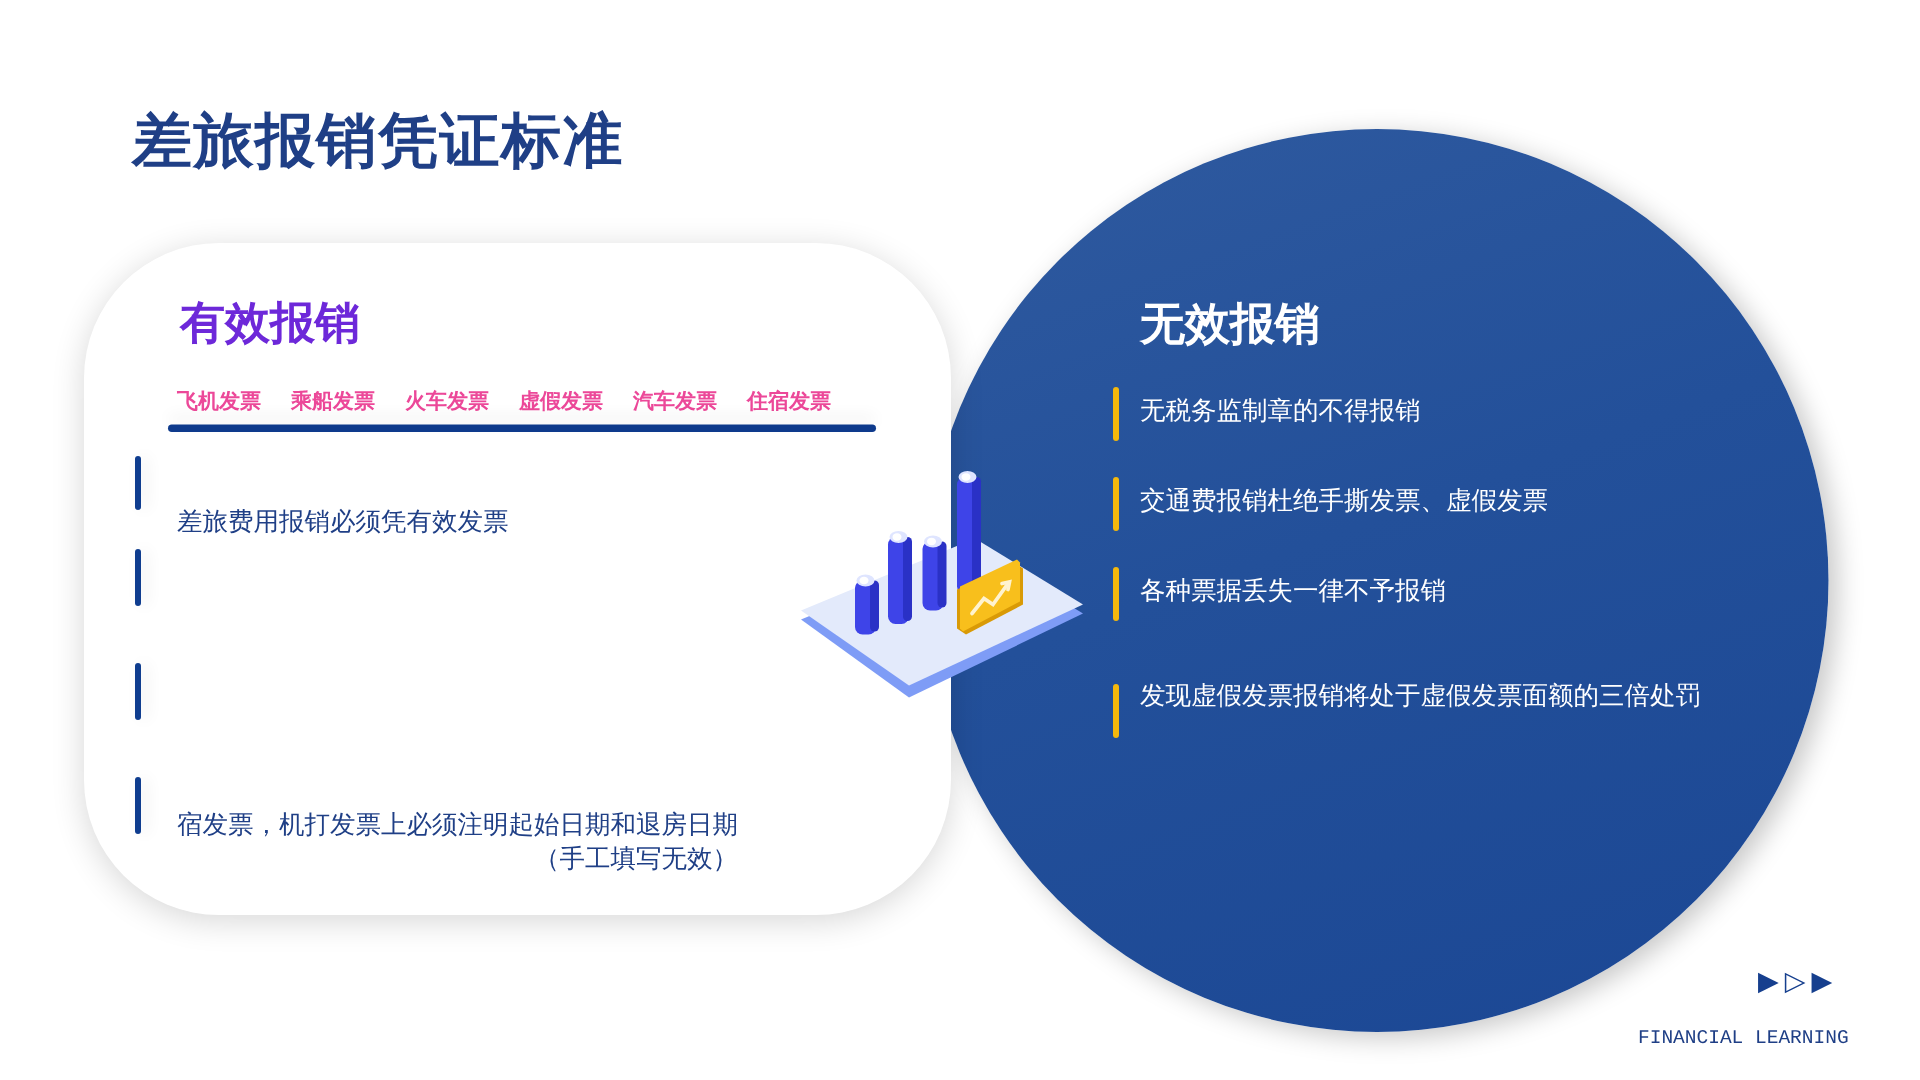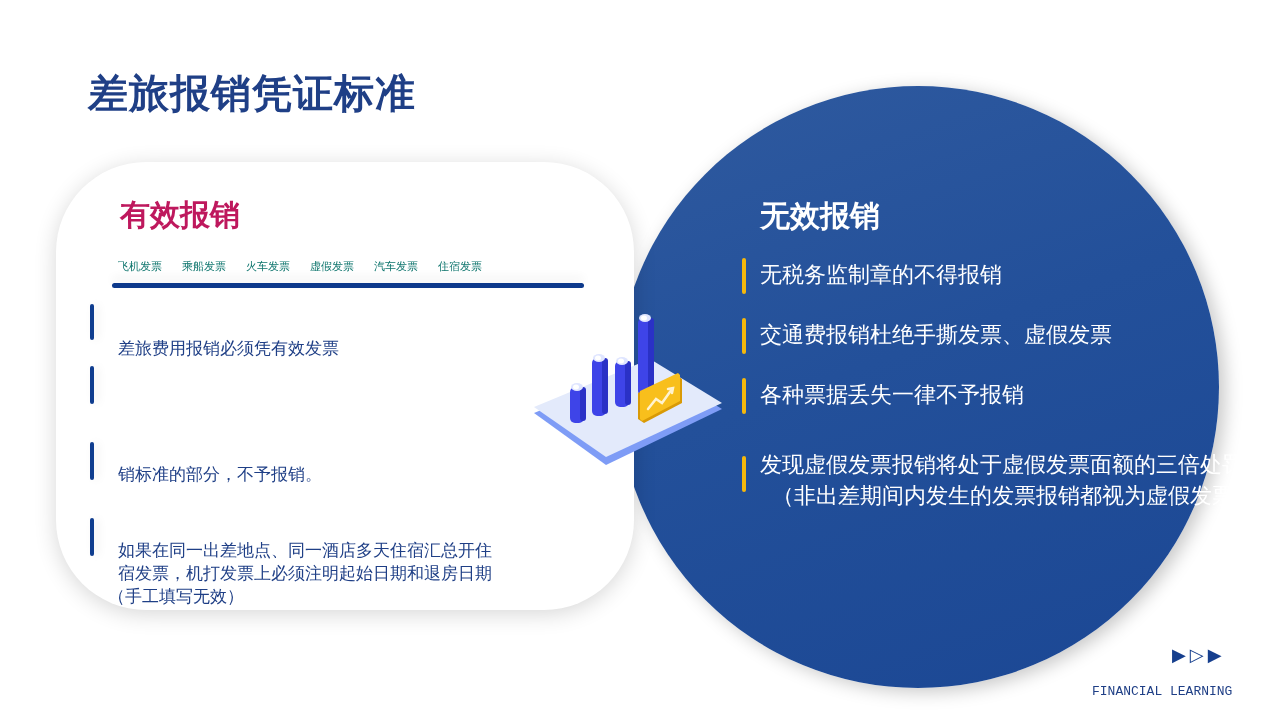--- a/index.html
+++ b/index.html
@@ -31,7 +31,7 @@
 
     .card-heading {
       position: absolute; left: 120px; top: 195px; z-index: 3;
-      font-size: 30px; color: #be185d;
+      font-size: 30px; color: #6d28d9;
       font-family: "DejaVu Sans", "Liberation Sans", sans-serif;
     }
 

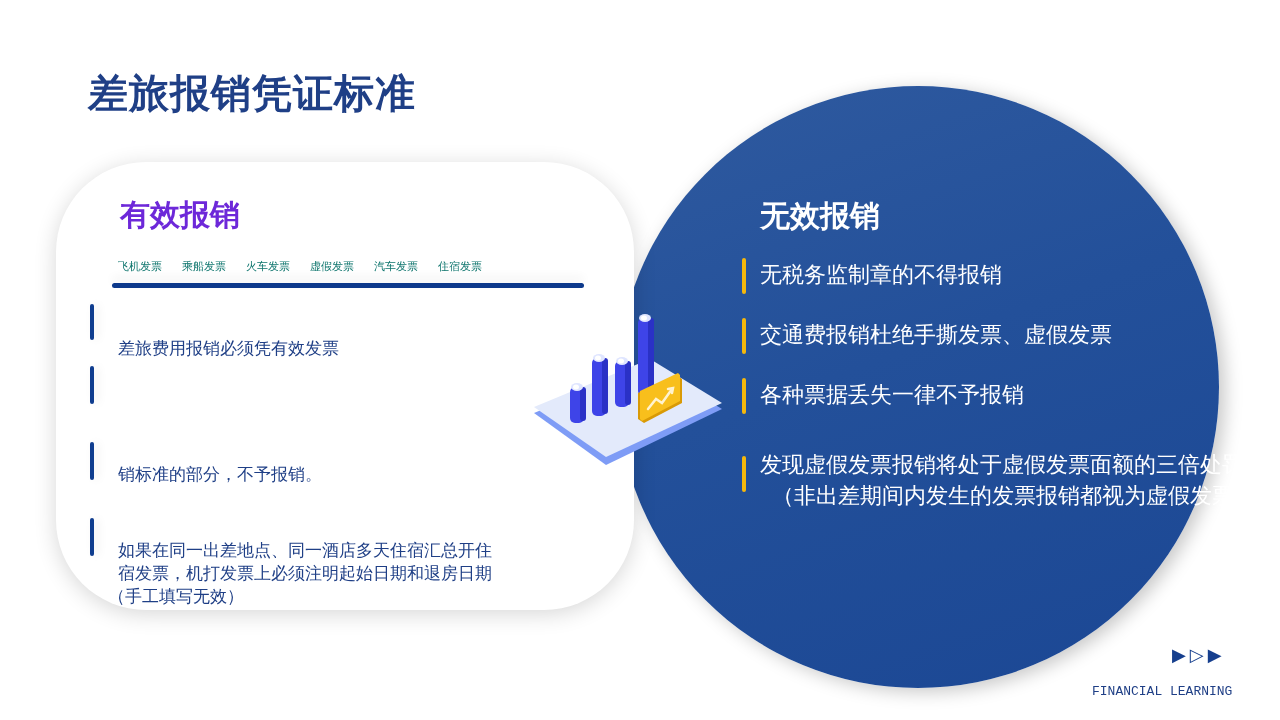--- a/index.html
+++ b/index.html
@@ -39,7 +39,7 @@
       position: absolute; left: 118px; top: 259px; z-index: 3;
       display: flex; gap: 20px;
     }
-    .invoice-tab { font-size: 11px; color: #0f766e; white-space: nowrap; }
+    .invoice-tab { font-size: 14px; color: #ec4899; white-space: nowrap; font-weight: bold; }
     .tabs-underline {
       position: absolute; left: 112px; top: 283px; width: 472px; height: 5px;
       background: #0e3a8c; border-radius: 3px; z-index: 3;

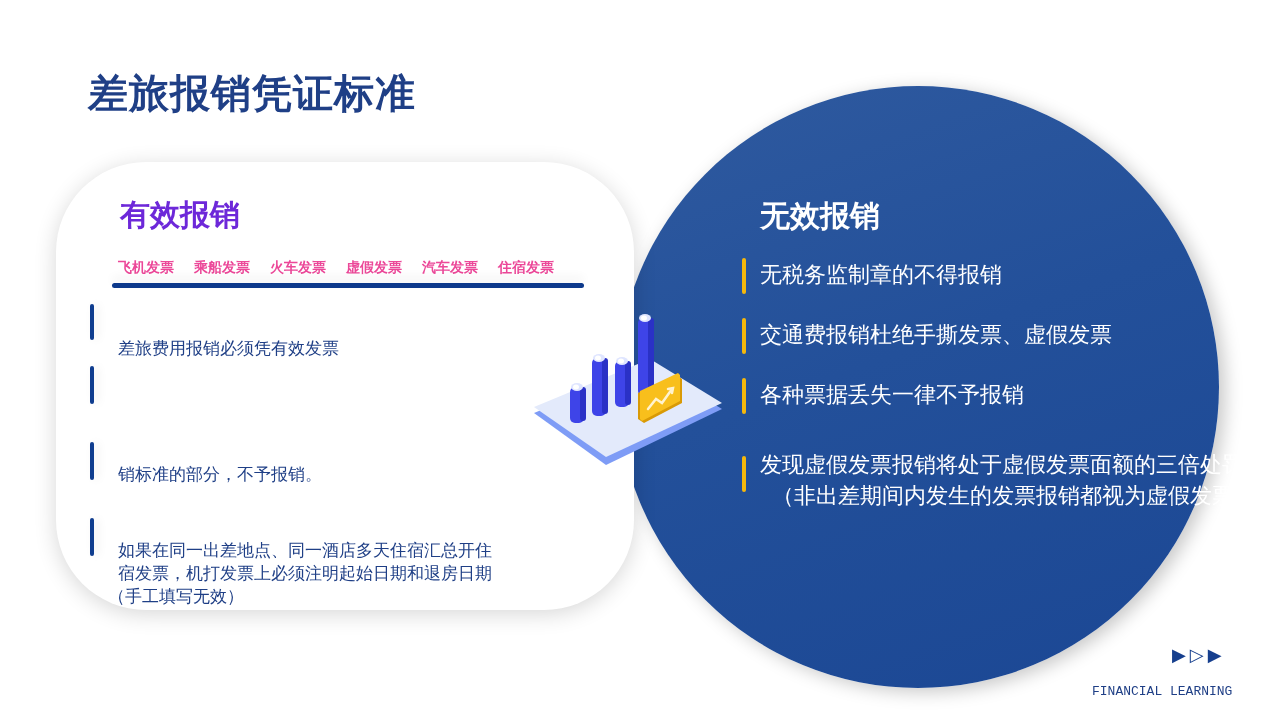--- a/index.html
+++ b/index.html
@@ -68,7 +68,7 @@
       position: absolute; left: 0; top: 0; width: 4px; border-radius: 2px; background: #f5b80c;
     }
     .invalid-item .text {
-      position: absolute; left: 18px; top: 0; font-size: 22px; color: #ffffff; line-height: 23px; white-space: nowrap;
+      position: absolute; left: 18px; top: 0; font-size: 17px; color: #ffffff; line-height: 23px; white-space: nowrap;
     }
     .invalid-item .sub { display: block; margin-top: 8px; padding-left: 12px; }
 

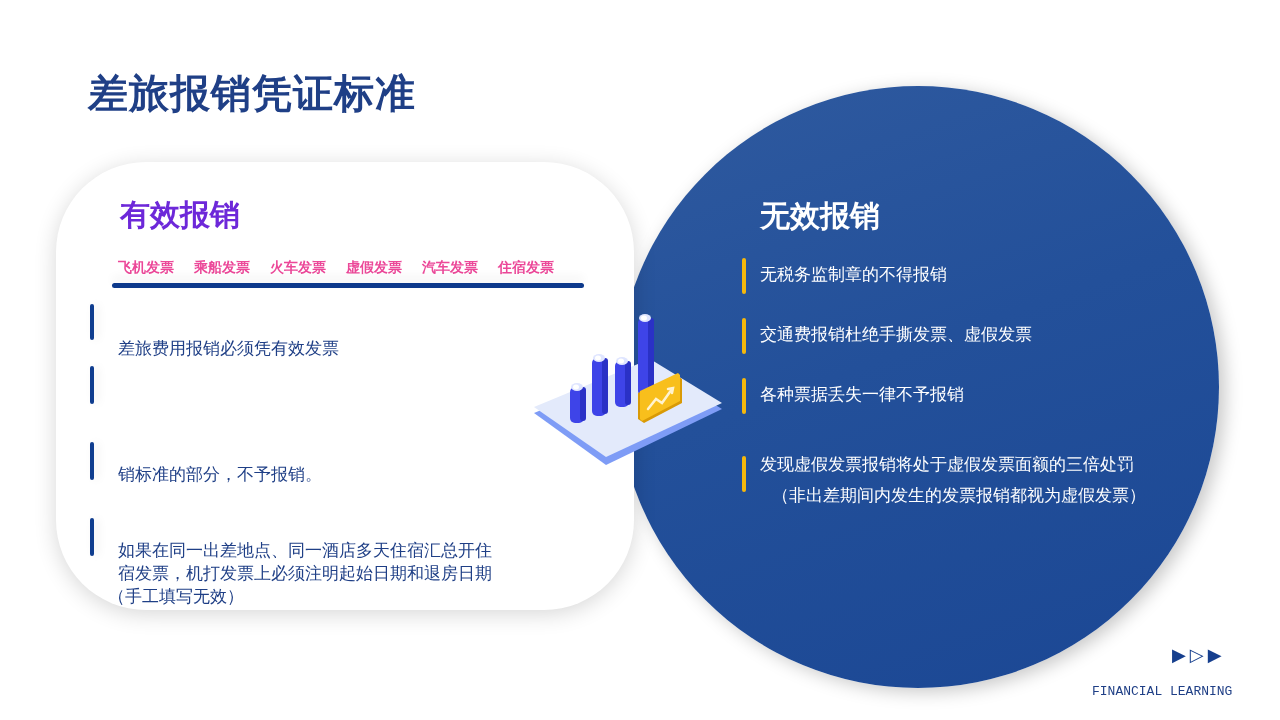--- a/index.html
+++ b/index.html
@@ -121,7 +121,6 @@
 <div class="valid-item" style="left:90px; top:442px;">
   <div class="bar" style="height:38px;"></div>
   <div class="text" style="top:-6px;">
-    <span style="display:block">销标准的部分，不予报销。</span>
   </div>
 </div>
 

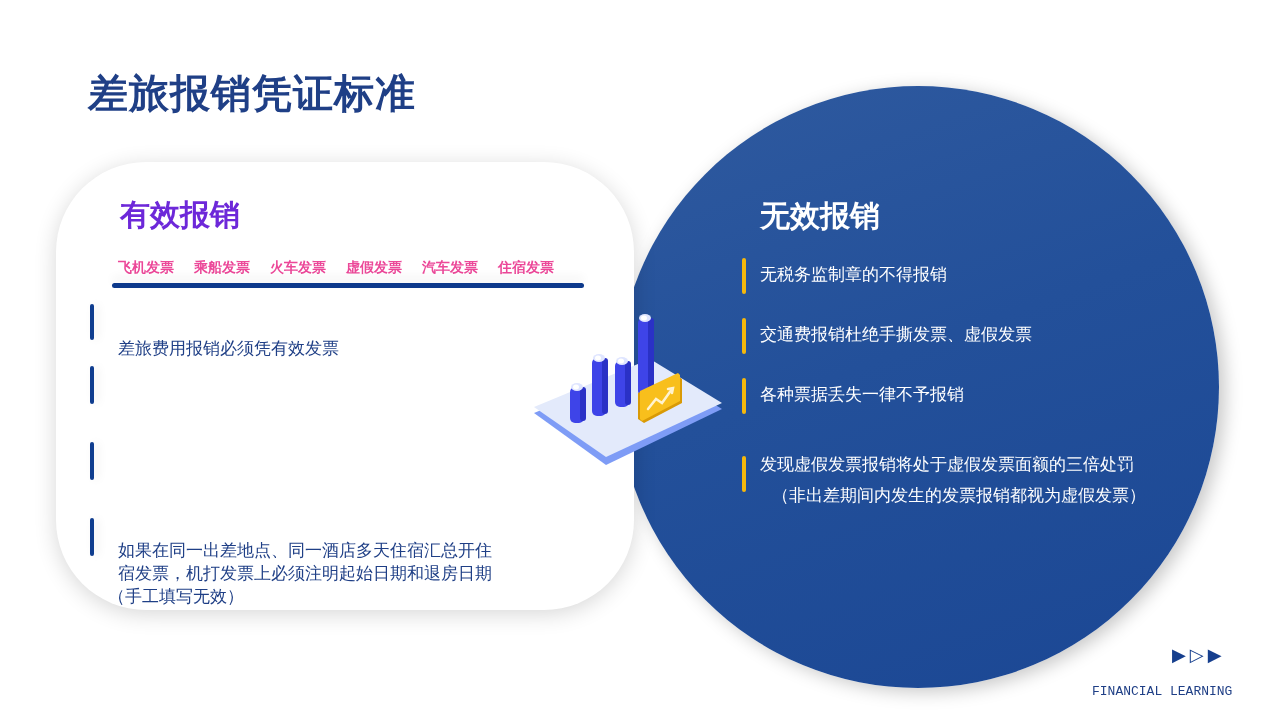--- a/index.html
+++ b/index.html
@@ -154,7 +154,6 @@
   <div class="bar" style="height:36px;"></div>
   <div class="text" style="top:-3px;">
     <span style="display:block">发现虚假发票报销将处于虚假发票面额的三倍处罚</span>
-    <span class="sub">（非出差期间内发生的发票报销都视为虚假发票）</span>
   </div>
 </div>
 

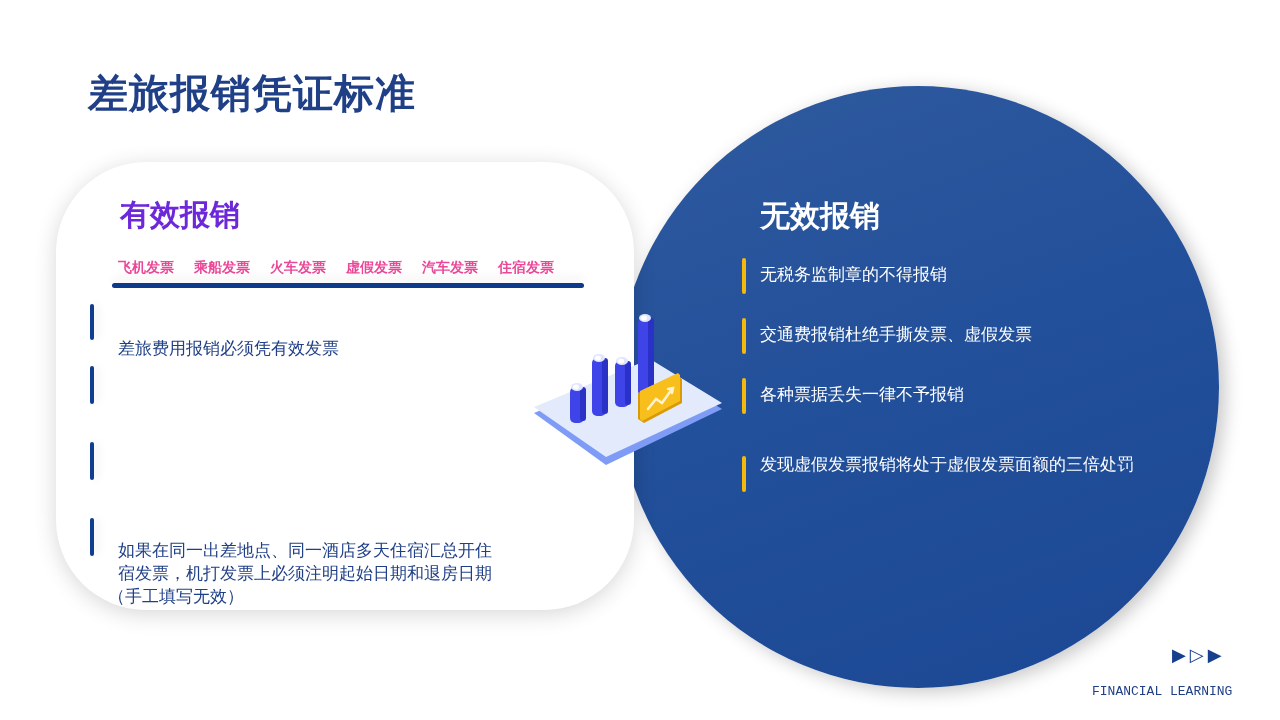--- a/index.html
+++ b/index.html
@@ -127,7 +127,6 @@
 <div class="valid-item" style="left:90px; top:518px;">
   <div class="bar" style="height:38px;"></div>
   <div class="text" style="top:-6px;">
-    <span style="display:block">如果在同一出差地点、同一酒店多天住宿汇总开住</span>
     <span style="display:block">宿发票，机打发票上必须注明起始日期和退房日期</span>
     <span style="display:block; margin-left:-10px;">（手工填写无效）</span>
   </div>

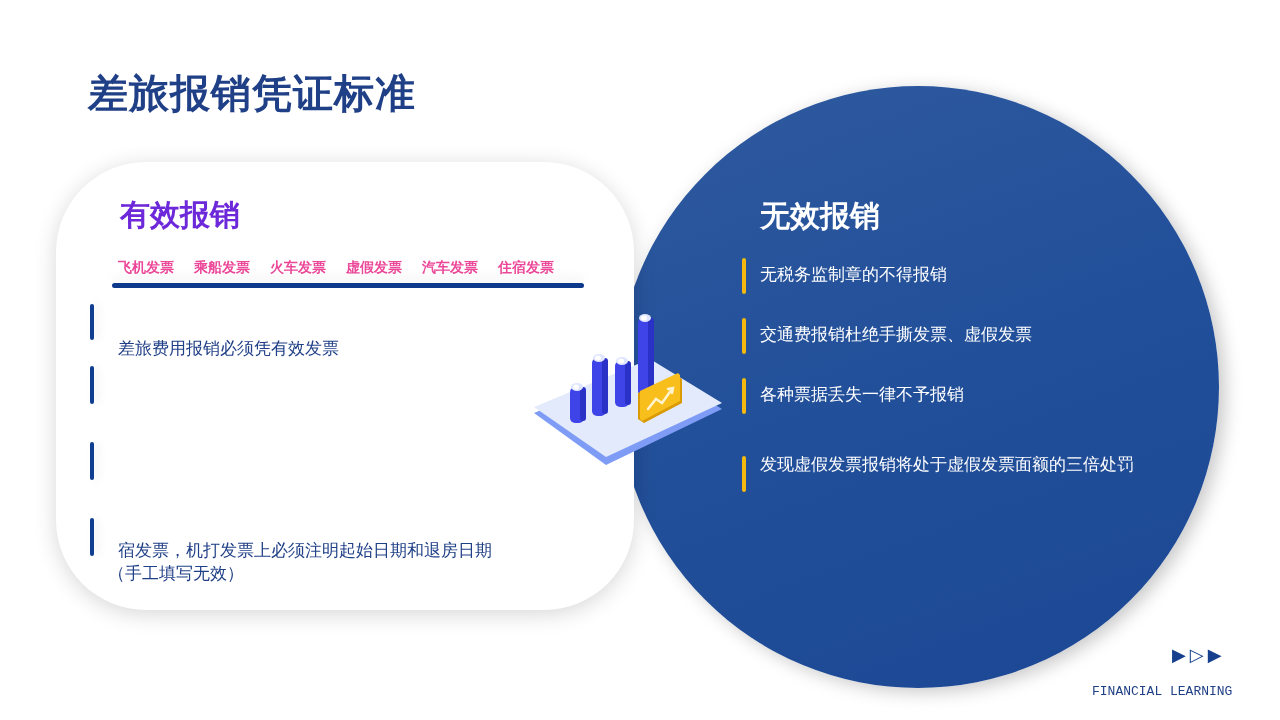--- a/index.html
+++ b/index.html
@@ -128,7 +128,7 @@
   <div class="bar" style="height:38px;"></div>
   <div class="text" style="top:-6px;">
     <span style="display:block">宿发票，机打发票上必须注明起始日期和退房日期</span>
-    <span style="display:block; margin-left:-10px;">（手工填写无效）</span>
+    <span style="display:block; margin-left:-10px;text-align:right;">（手工填写无效）</span>
   </div>
 </div>
 

